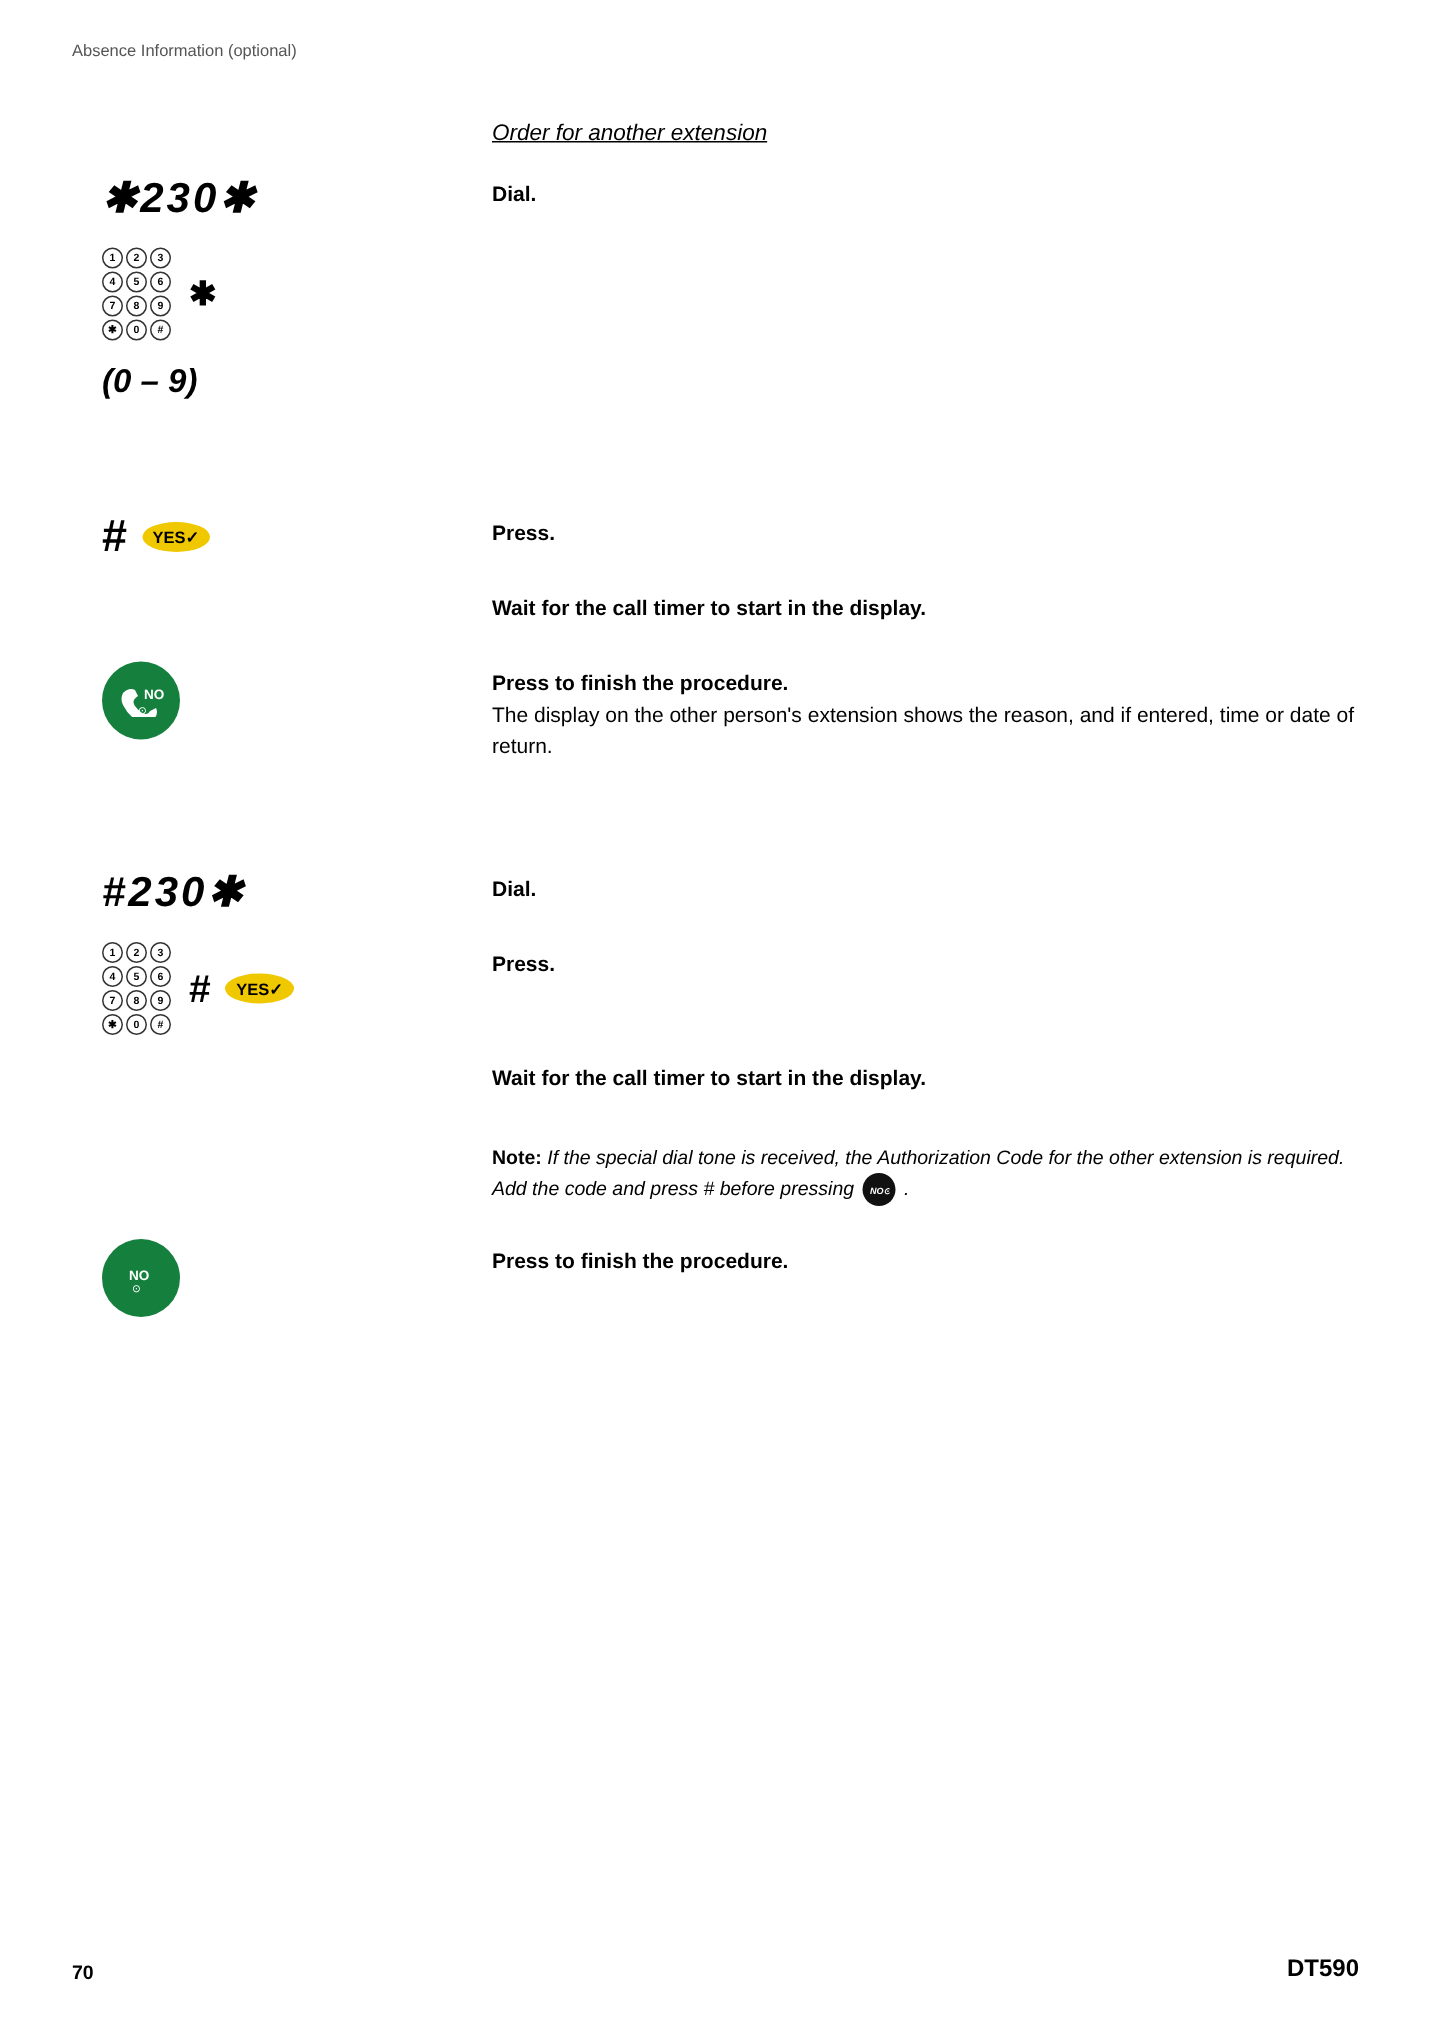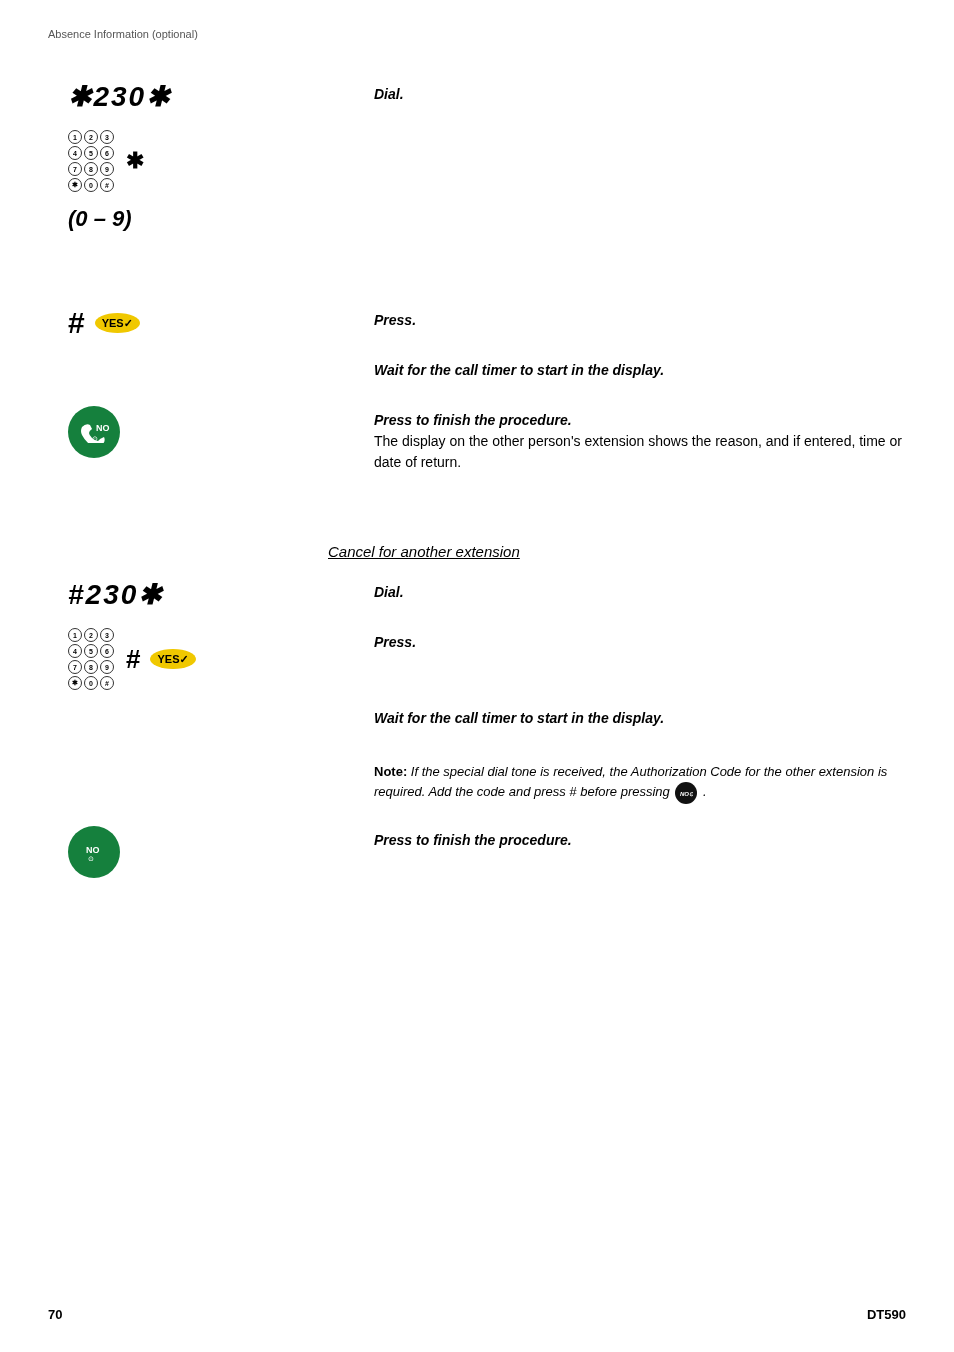--- a/index.html
+++ b/index.html
@@ -199,6 +199,9 @@
 <div class="content">
 
   <div>
+    <div class="section-heading">
+      <span>Order for another extension</span>
+    </div>
 
     <div class="instruction-row">
       <div class="symbol-col">

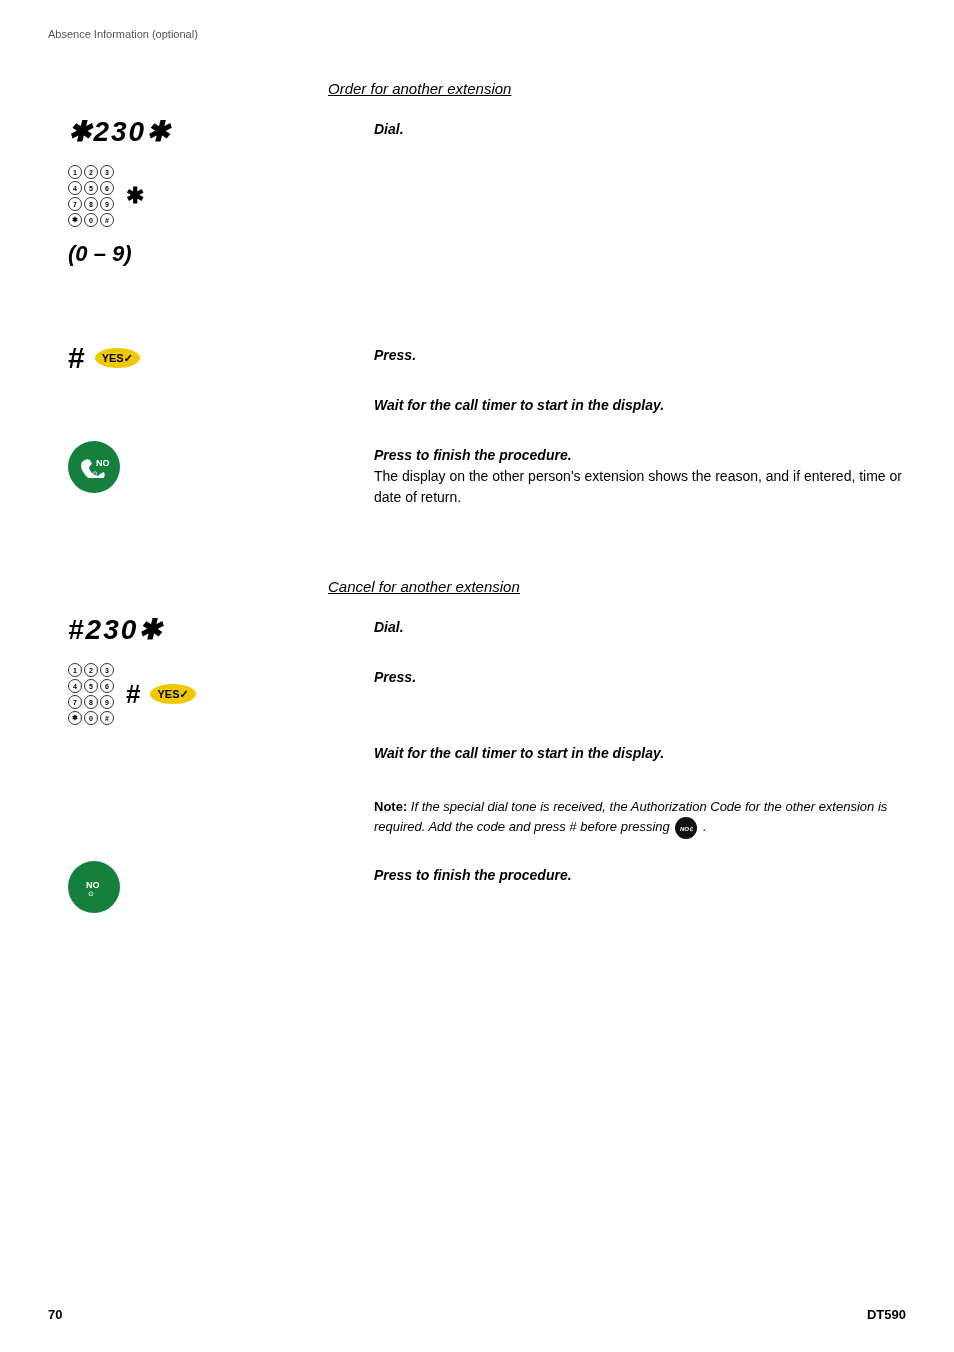--- a/index.html
+++ b/index.html
@@ -55,7 +55,6 @@
       align-items: flex-start;
       margin-bottom: 14px;
       min-height: 36px;
-      gap: 46px;
     }
     .symbol-col {
       width: 280px;

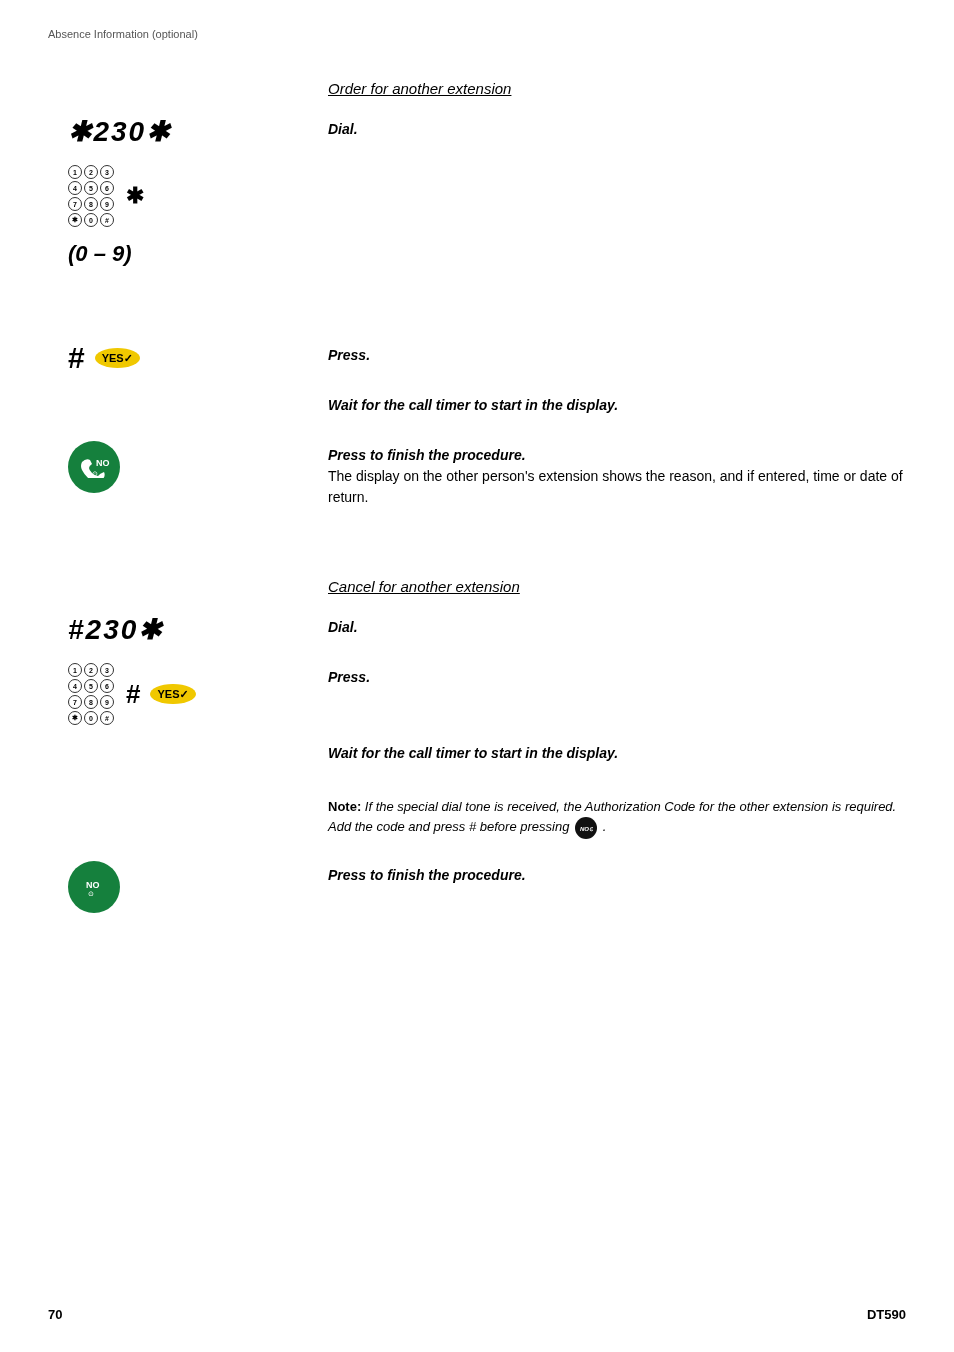--- a/index.html
+++ b/index.html
@@ -72,7 +72,6 @@
     }
     .text-col strong {
       font-weight: bold;
-      font-style: italic;
     }
 
     

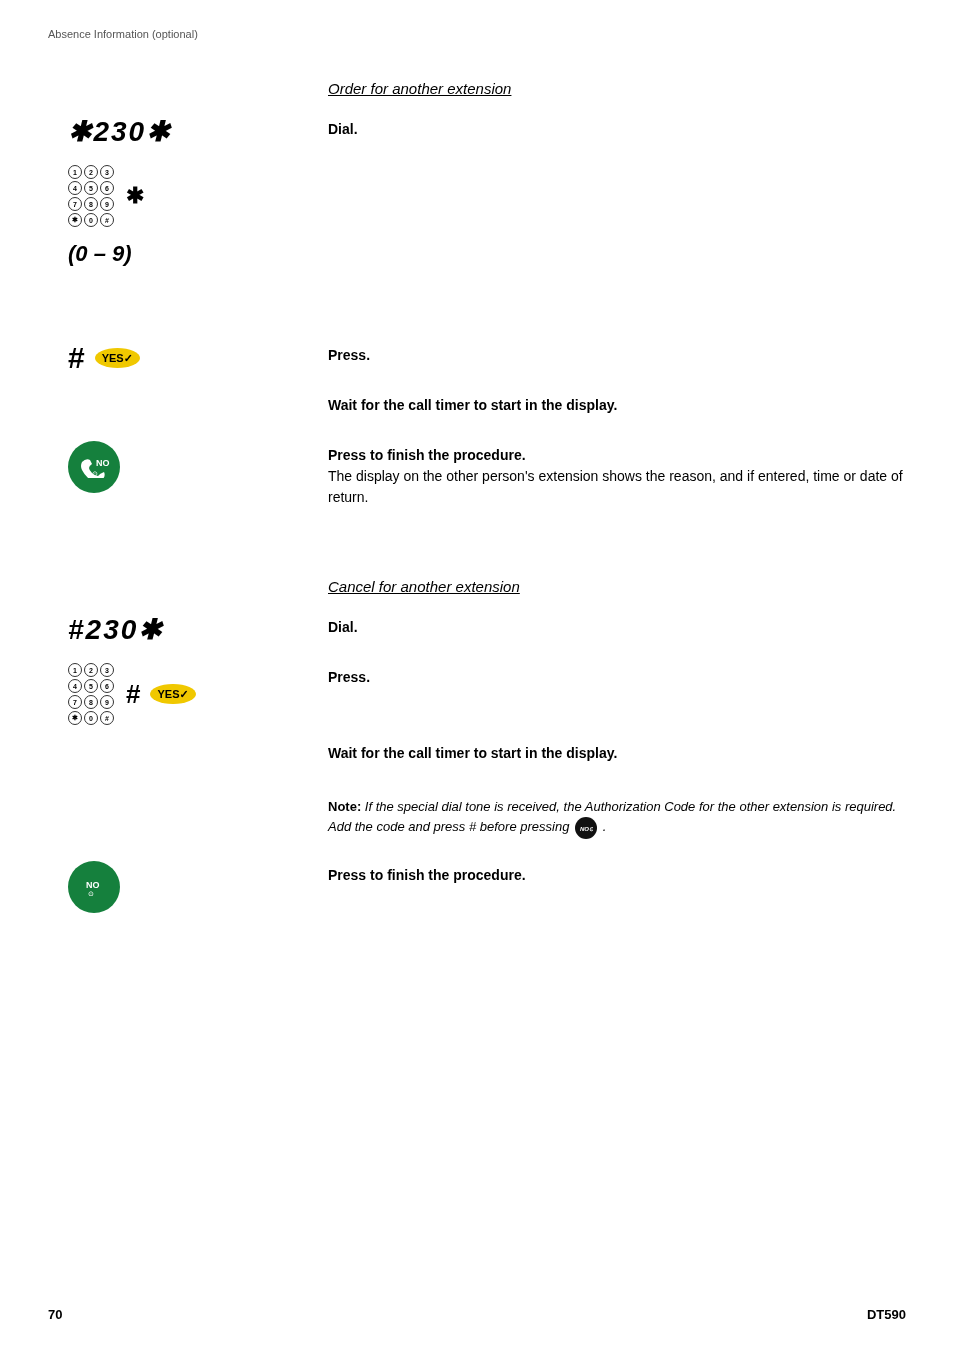--- a/index.html
+++ b/index.html
@@ -283,9 +283,6 @@
   <div class="section-gap"></div>
 
   <div>
-    <div class="section-heading">
-      <span>Cancel for another extension</span>
-    </div>
 
     <div class="instruction-row">
       <div class="symbol-col">

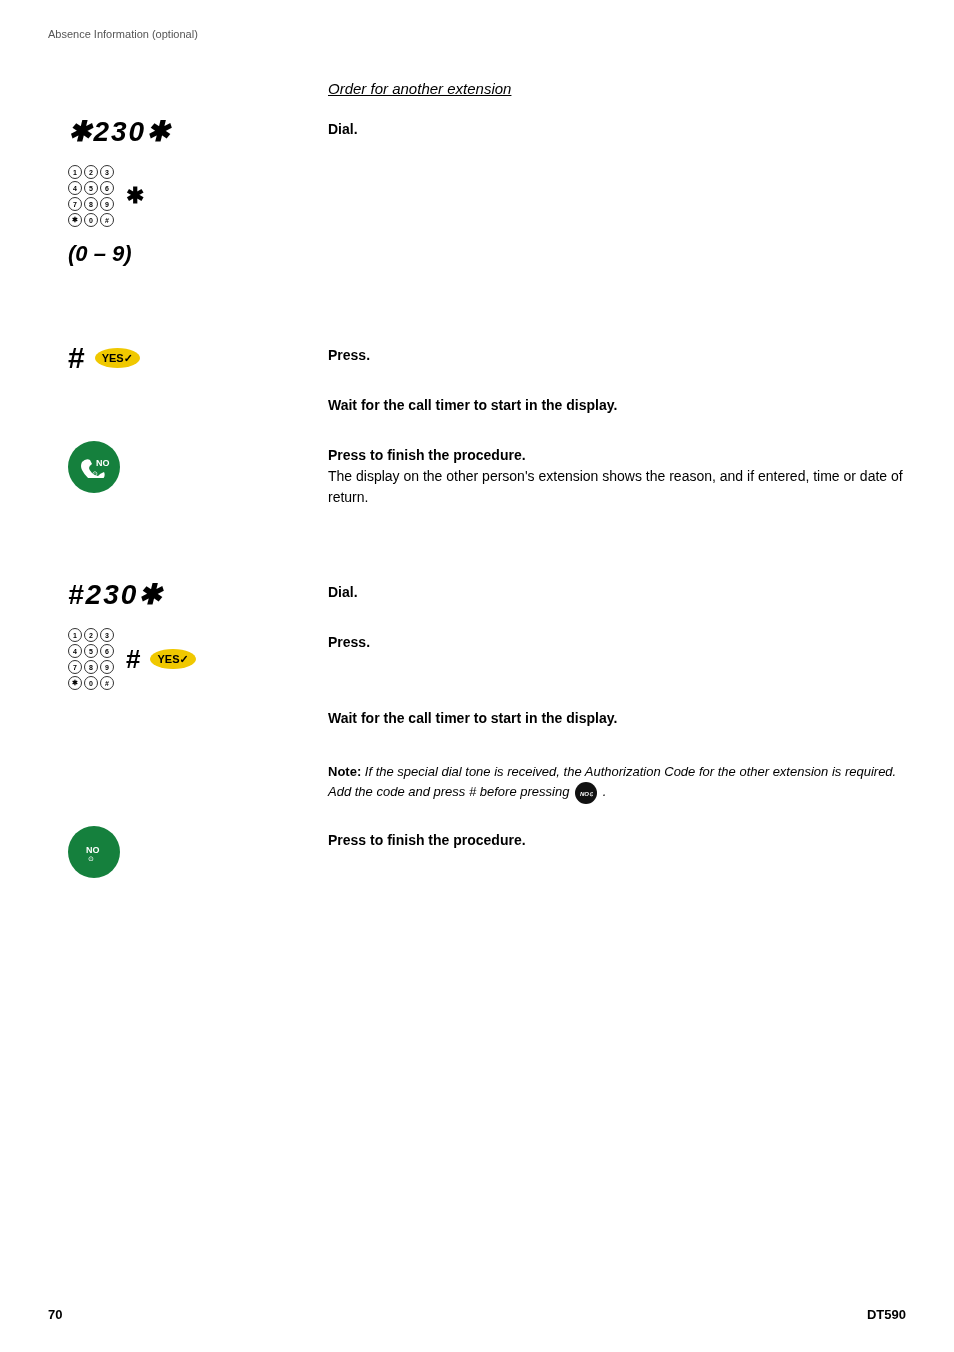--- a/index.html
+++ b/index.html
@@ -30,7 +30,7 @@
       position: absolute;
       bottom: 30px;
       right: 48px;
-      font-size: 13px;
+      font-size: 16px;
       font-weight: bold;
     }
     .content {

